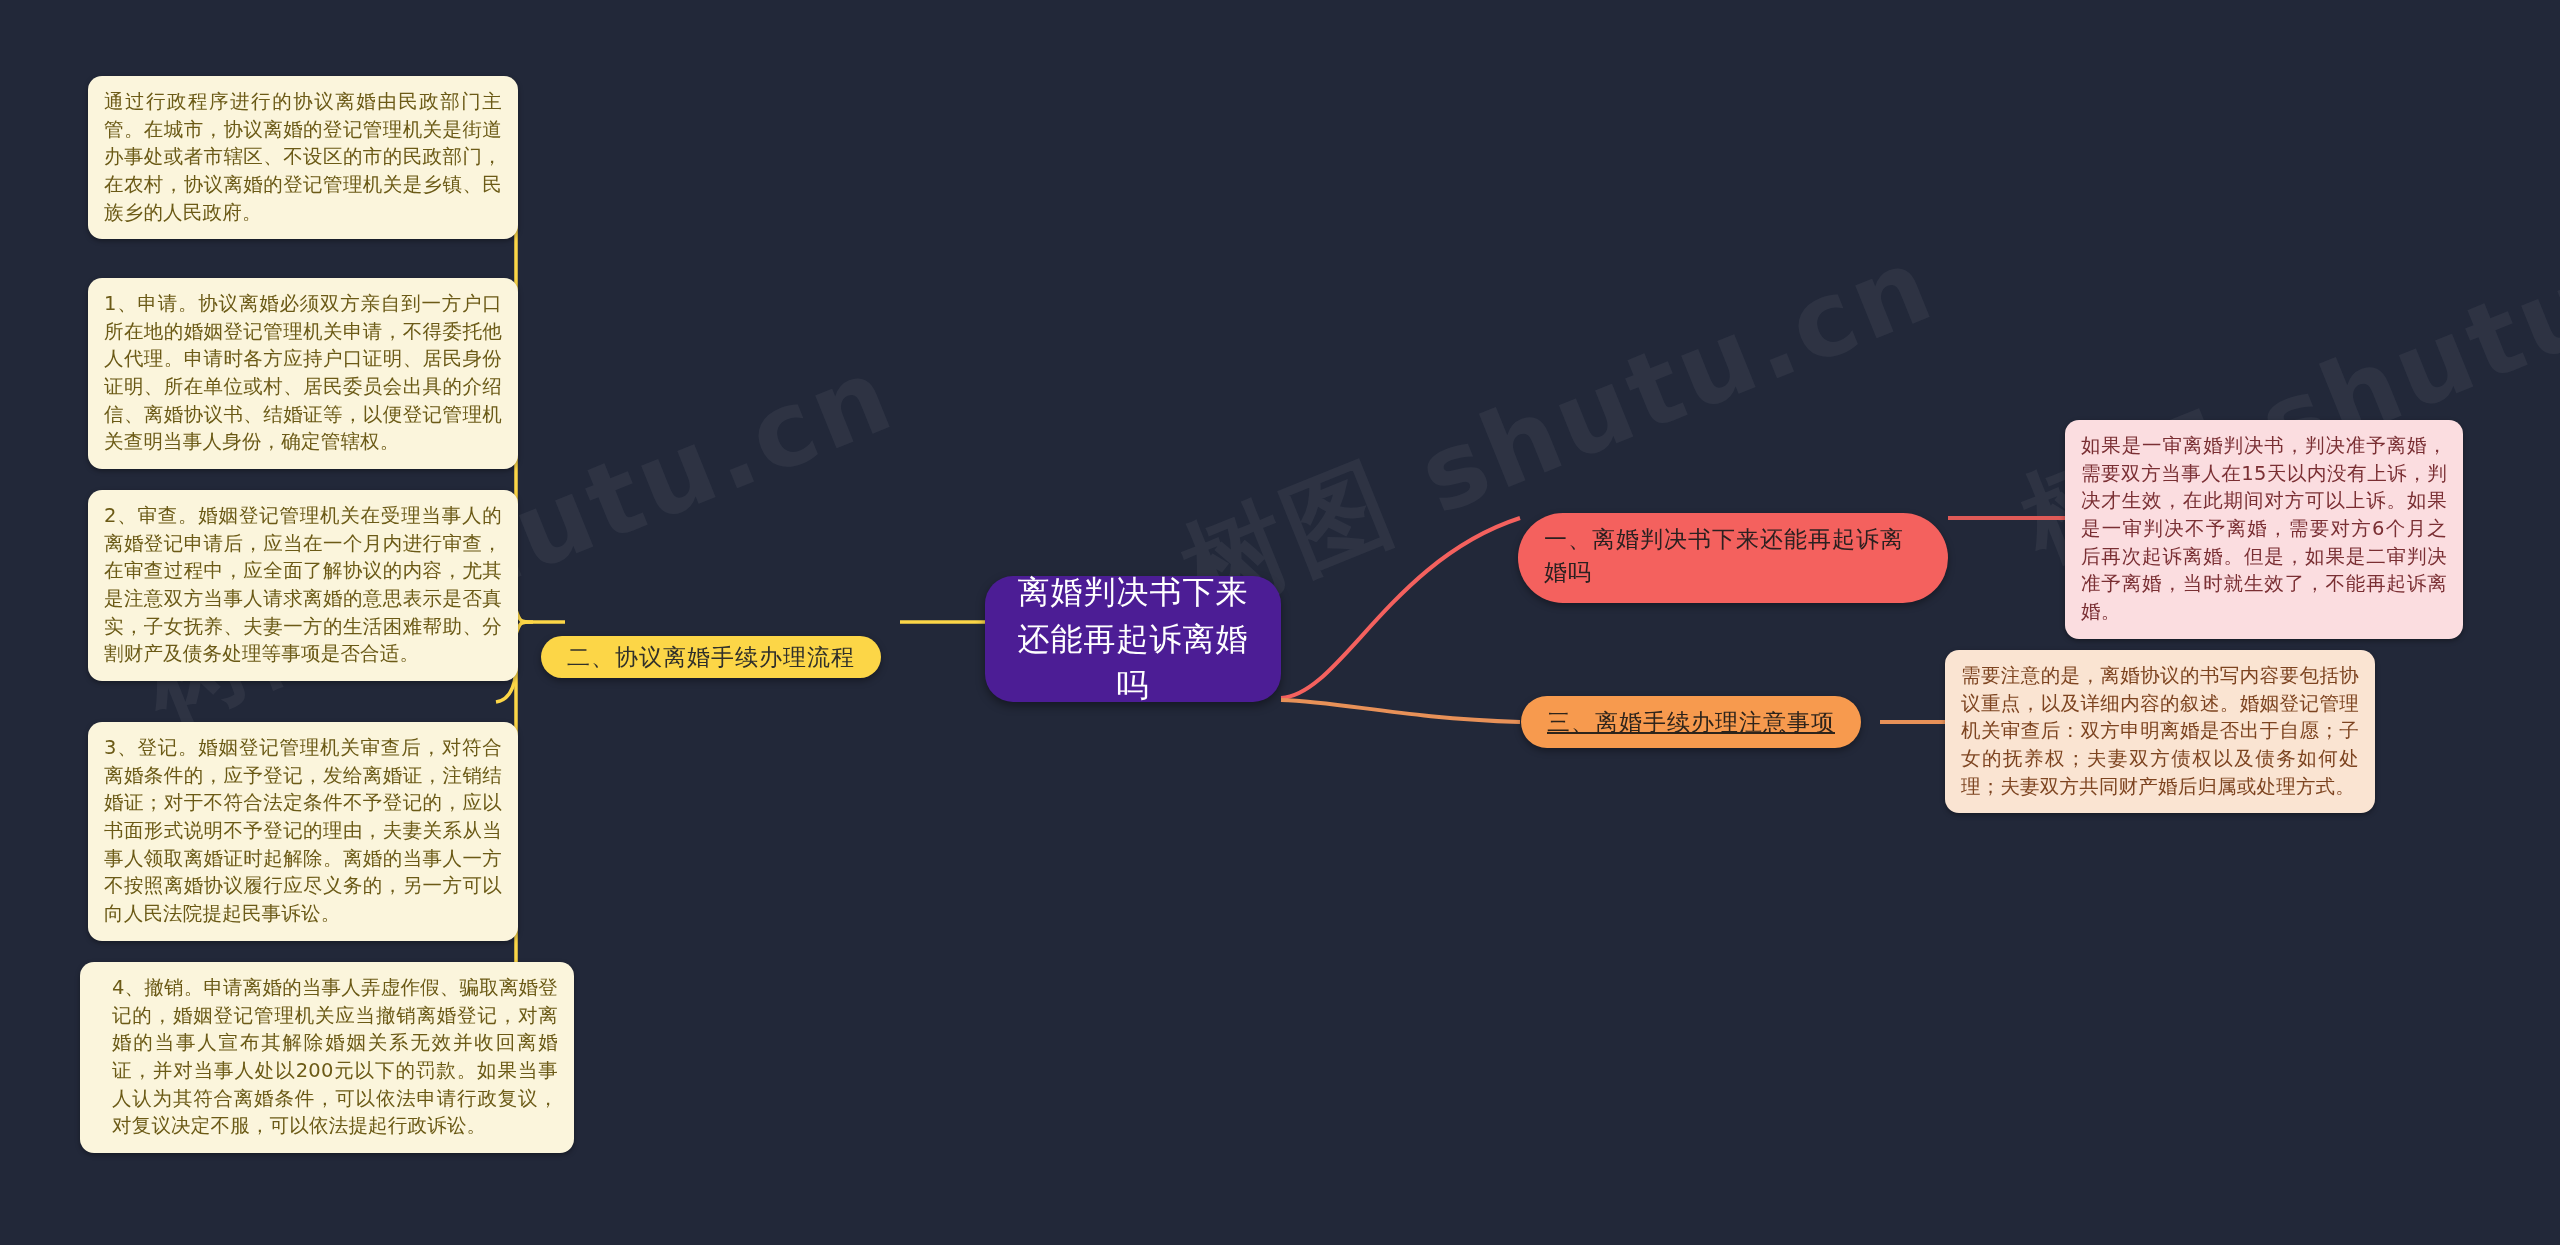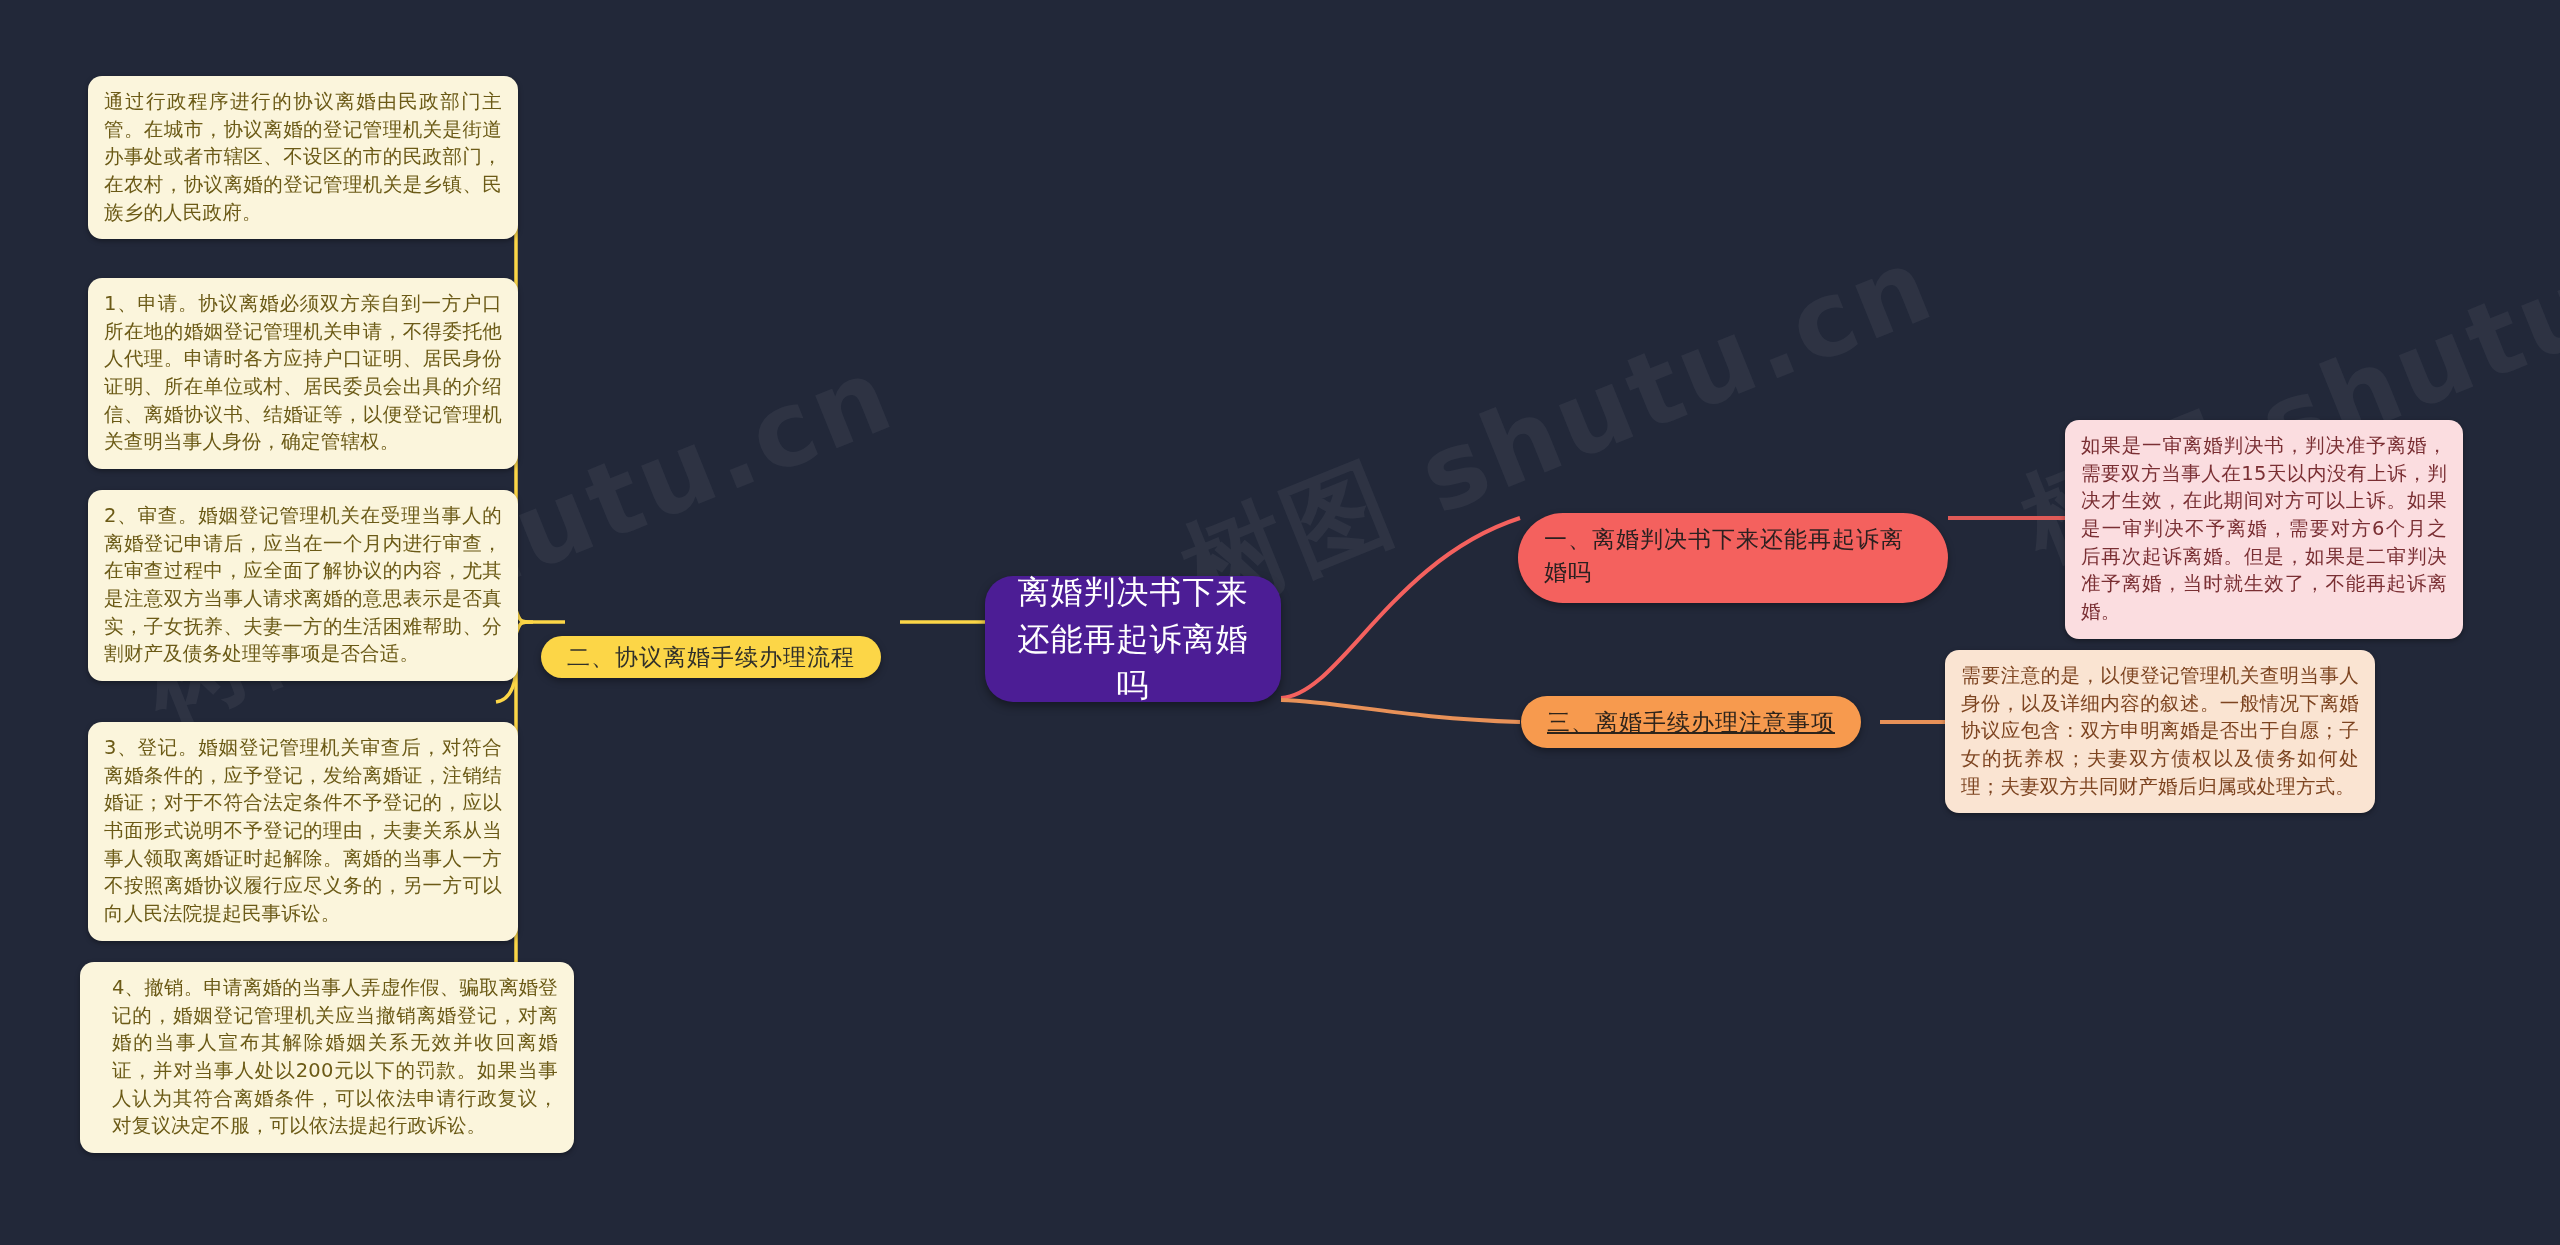--- a/index.html
+++ b/index.html
@@ -148,7 +148,7 @@
 
   <div class="card pink" style="left:2065px;top:420px;width:398px;">如果是一审离婚判决书，判决准予离婚，需要双方当事人在15天以内没有上诉，判决才生效，在此期间对方可以上诉。如果是一审判决不予离婚，需要对方6个月之后再次起诉离婚。但是，如果是二审判决准予离婚，当时就生效了，不能再起诉离婚。</div>
 
-  <div class="card peach" style="left:1945px;top:650px;width:430px;">需要注意的是，以便登记管理机关查明当事人身份，以及详细内容的叙述。一般情况下离婚协议应包含：双方申明离婚是否出于自愿；子女的抚养权；夫妻双方债权以及债务如何处理；夫妻双方共同财产婚后归属或处理方式。</div>
+  <div class="card peach" style="left:1945px;top:650px;width:430px;">需要注意的是，离婚协议的书写内容要包括协议重点，以及详细内容的叙述。婚姻登记管理机关审查后：双方申明离婚是否出于自愿；子女的抚养权；夫妻双方债权以及债务如何处理；夫妻双方共同财产婚后归属或处理方式。</div>
 
 </div>
 

